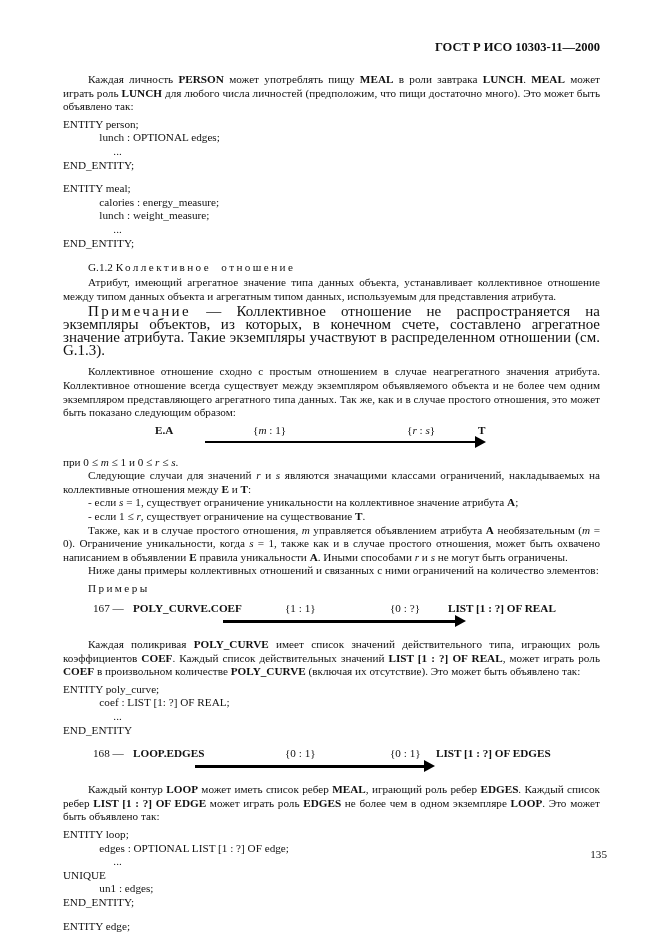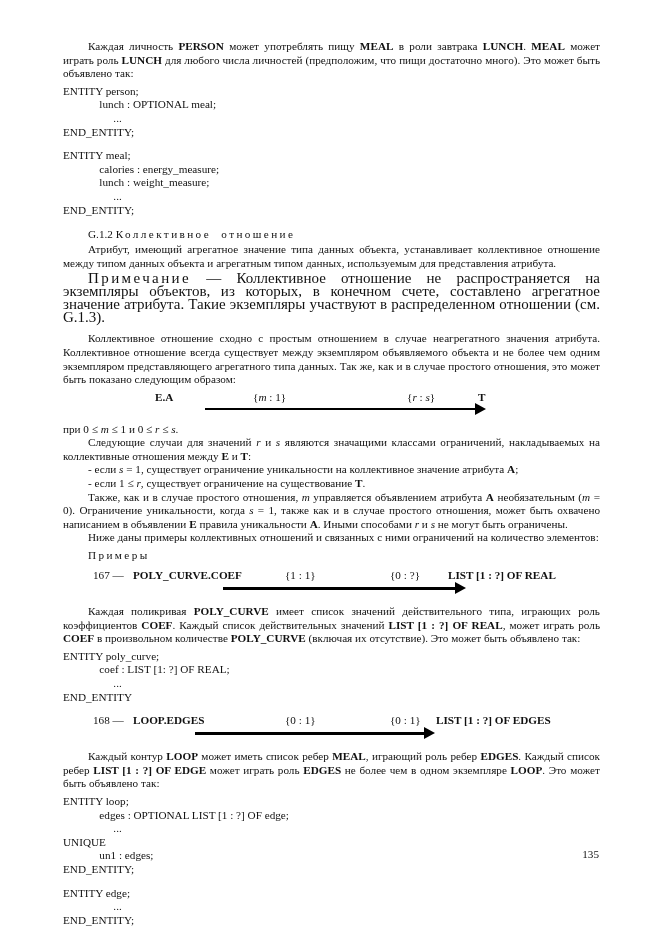--- a/index.html
+++ b/index.html
@@ -35,6 +35,7 @@
 
 <div class="page">
 
+  <div class="hdr">ГОСТ Р ИСО 10303-11—2000</div>
 
   <p class="para ind">Каждая личность <b>PERSON</b> может употреблять пищу <b>MEAL</b> в роли завтрака <b>LUNCH</b>. <b>MEAL</b> может играть роль <b>LUNCH</b> для любого числа личностей (предположим, что пищи достаточно много). Это может быть объявлено так:</p>
 

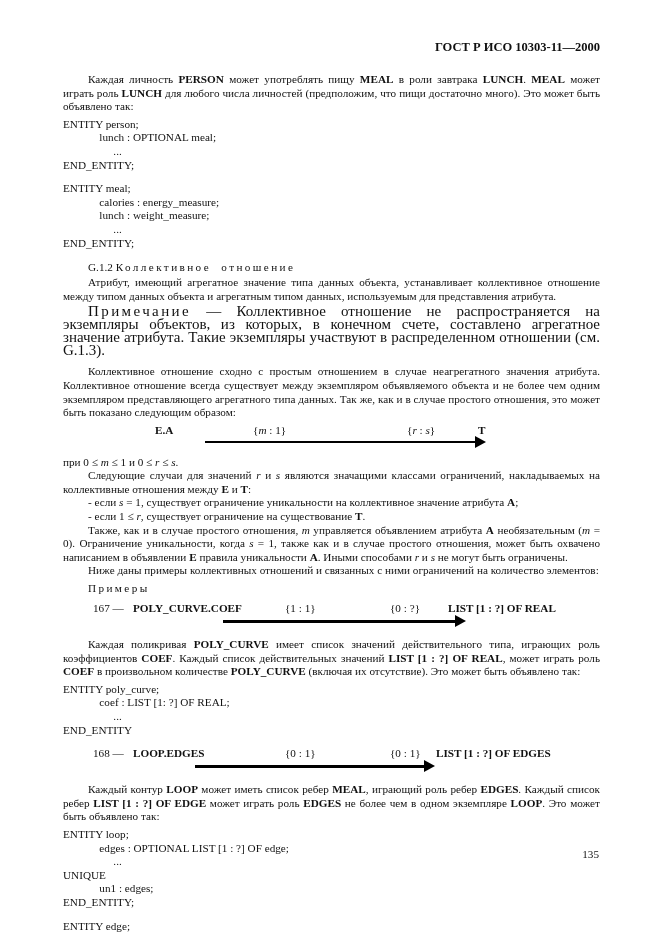--- a/index.html
+++ b/index.html
@@ -40,7 +40,7 @@
   <p class="para ind">Каждая личность <b>PERSON</b> может употреблять пищу <b>MEAL</b> в роли завтрака <b>LUNCH</b>. <b>MEAL</b> может играть роль <b>LUNCH</b> для любого числа личностей (предположим, что пищи достаточно много). Это может быть объявлено так:</p>
 
   <pre class="code">ENTITY person;
-             lunch : OPTIONAL meal;
+             lunch : OPTIONAL edges;
                   ...
 END_ENTITY;</pre>
 

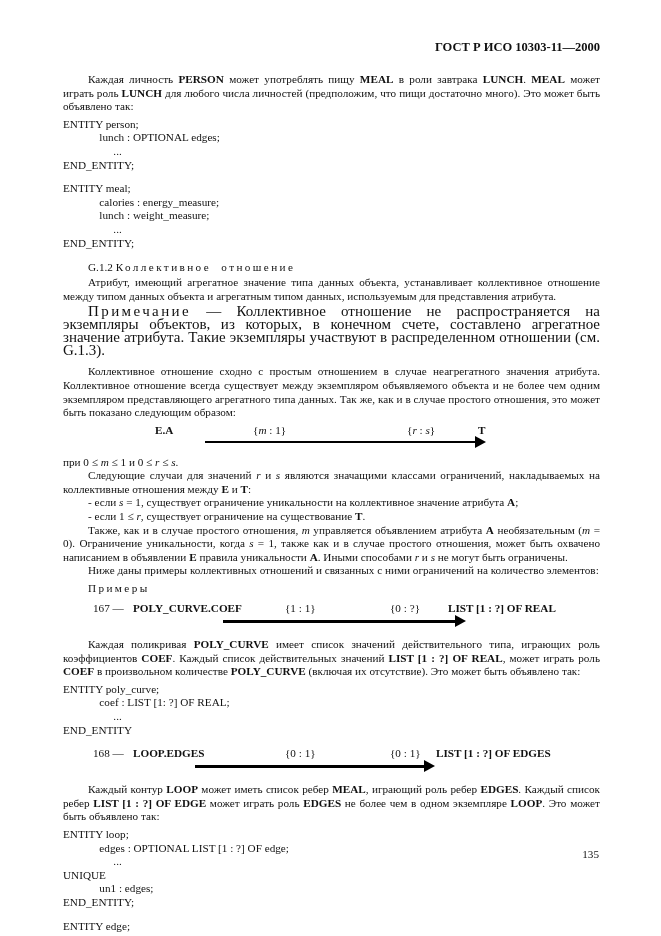--- a/index.html
+++ b/index.html
@@ -26,7 +26,7 @@
                 border-bottom:6.5px solid transparent;}
   .exrow{position:relative;height:34px;margin:2px 0 2px 0;font-size:11.2px;}
   .exrow .dl{position:absolute;top:0;white-space:nowrap;}
-  .pagenum{position:absolute;top:848px;right:62px;font-size:11.2px;}
+  .pagenum{position:absolute;top:848px;right:54px;font-size:11.2px;}
   i{font-style:italic;}
   b{font-weight:bold;}
 </style>

